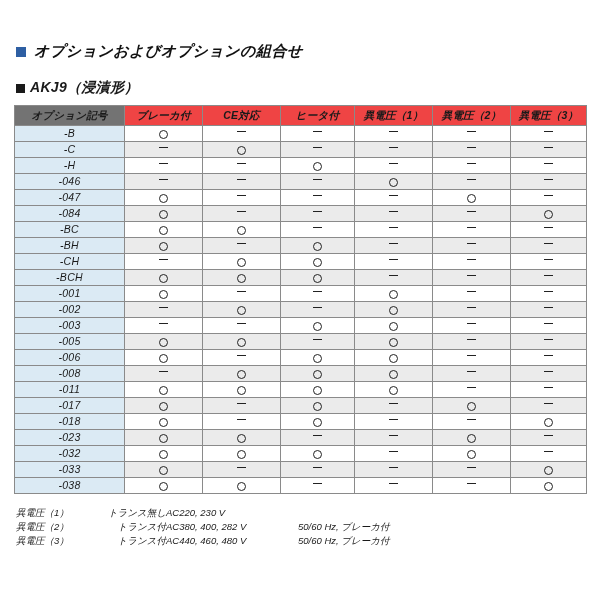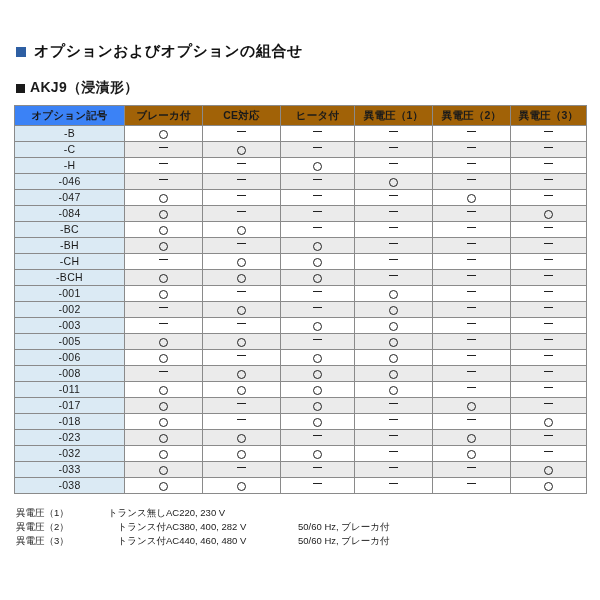--- a/index.html
+++ b/index.html
@@ -20,6 +20,7 @@
     height: 496px;
     box-sizing: border-box;
     padding: 42px 14px 0 14px;
+    font-style: italic;
   }
   
   .heading-main {

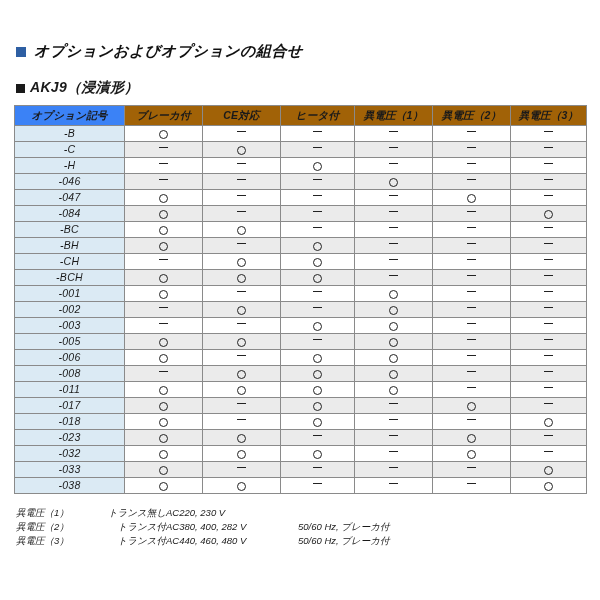--- a/index.html
+++ b/index.html
@@ -82,7 +82,7 @@
     letter-spacing: 0.2px;
   }
   table.opt thead th.corner {
-    background: #3b82f6;
+    background: #737373;
   }
   table.opt td.rowhead {
     background: #dbeaf4;

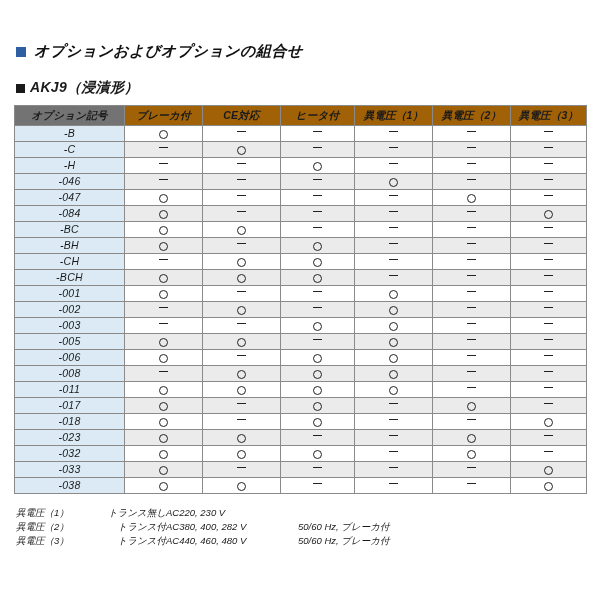--- a/index.html
+++ b/index.html
@@ -74,7 +74,7 @@
     line-height: 15px;
   }
   table.opt thead th {
-    background: #a16207;
+    background: #ef4444;
     font-weight: bold;
     font-size: 10.5px;
     height: 19px;

